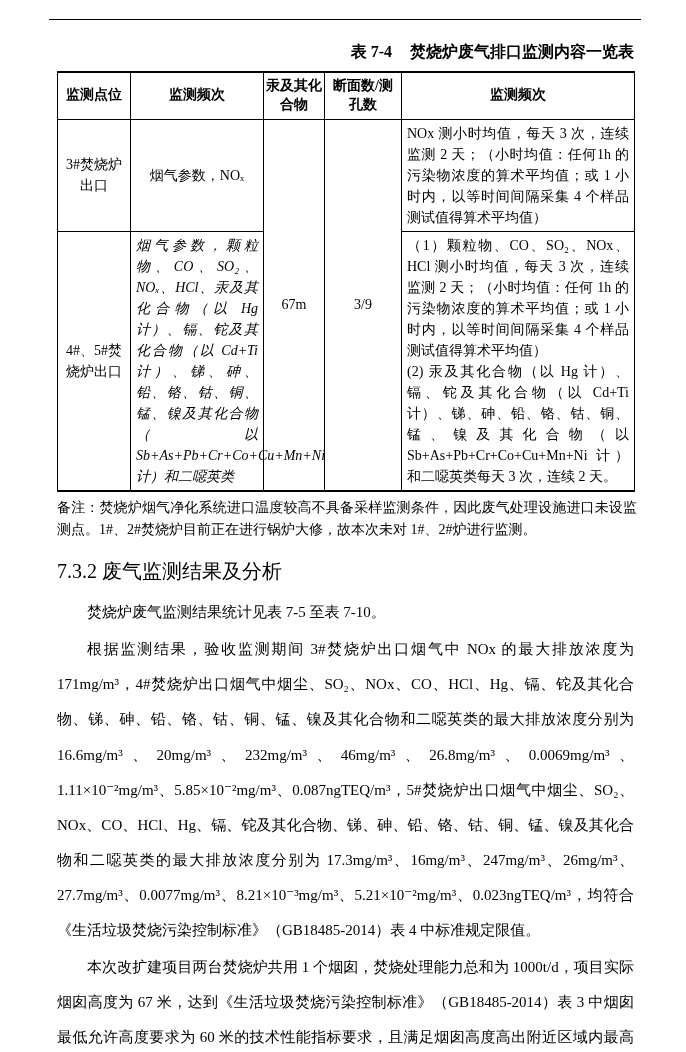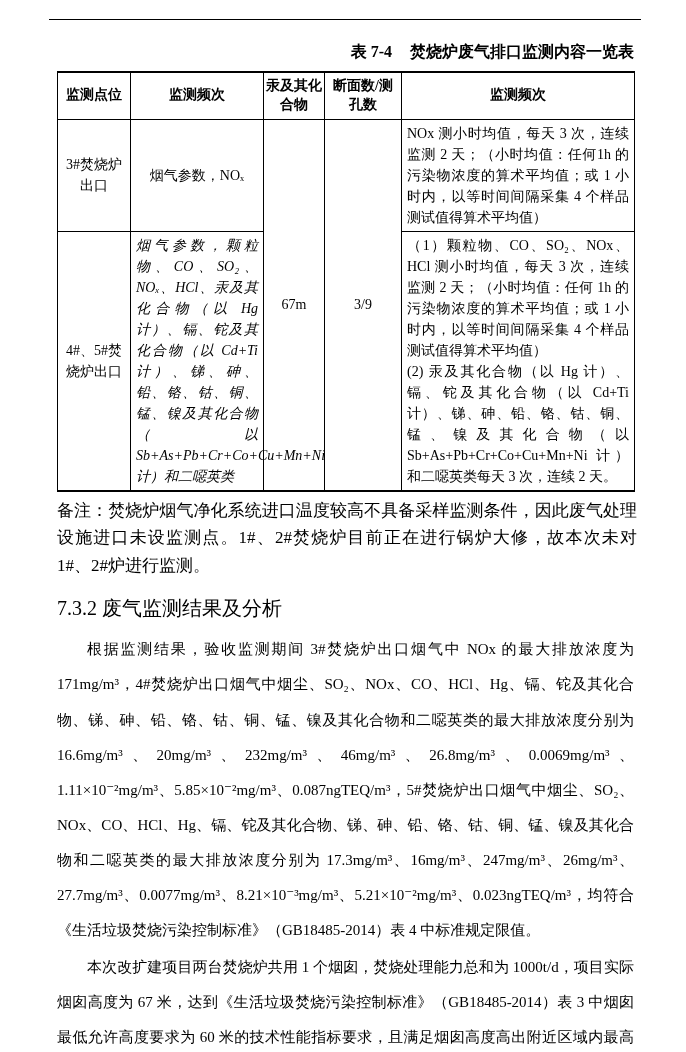--- a/index.html
+++ b/index.html
@@ -42,7 +42,7 @@
 
   
   .table-note{
-    width:580px;font-size:17px;line-height:1.62;margin-top:5px;
+    width:580px;font-size:14px;line-height:1.62;margin-top:5px;
     text-align:justify;
   }
 

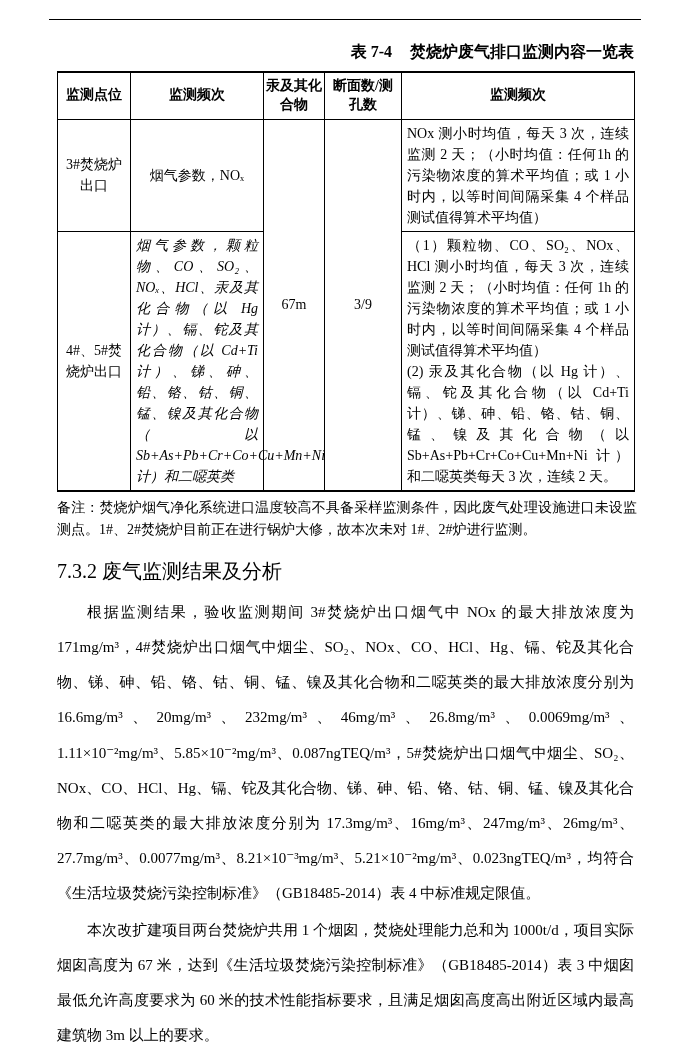--- a/index.html
+++ b/index.html
@@ -104,6 +104,7 @@
 
   <h2 class="section-heading">7.3.2 废气监测结果及分析</h2>
 
+  <p class="para">焚烧炉废气监测结果统计见表 7-5 至表 7-10。</p>
   <p class="para">根据监测结果，验收监测期间 3#焚烧炉出口烟气中 NOx 的最大排放浓度为171mg/m³，4#焚烧炉出口烟气中烟尘、SO₂、NOx、CO、HCl、Hg、镉、铊及其化合物、锑、砷、铅、铬、钴、铜、锰、镍及其化合物和二噁英类的最大排放浓度分别为16.6mg/m³、20mg/m³、232mg/m³、46mg/m³、26.8mg/m³、0.0069mg/m³、1.11×10⁻²mg/m³、5.85×10⁻²mg/m³、0.087ngTEQ/m³，5#焚烧炉出口烟气中烟尘、SO₂、NOx、CO、HCl、Hg、镉、铊及其化合物、锑、砷、铅、铬、钴、铜、锰、镍及其化合物和二噁英类的最大排放浓度分别为 17.3mg/m³、16mg/m³、247mg/m³、26mg/m³、27.7mg/m³、0.0077mg/m³、8.21×10⁻³mg/m³、5.21×10⁻²mg/m³、0.023ngTEQ/m³，均符合《生活垃圾焚烧污染控制标准》（GB18485-2014）表 4 中标准规定限值。</p>
   <p class="para">本次改扩建项目两台焚烧炉共用 1 个烟囱，焚烧处理能力总和为 1000t/d，项目实际烟囱高度为 67 米，达到《生活垃圾焚烧污染控制标准》（GB18485-2014）表 3 中烟囱最低允许高度要求为 60 米的技术性能指标要求，且满足烟囱高度高出附近区域内最高建筑物 3m 以上的要求。</p>
 

